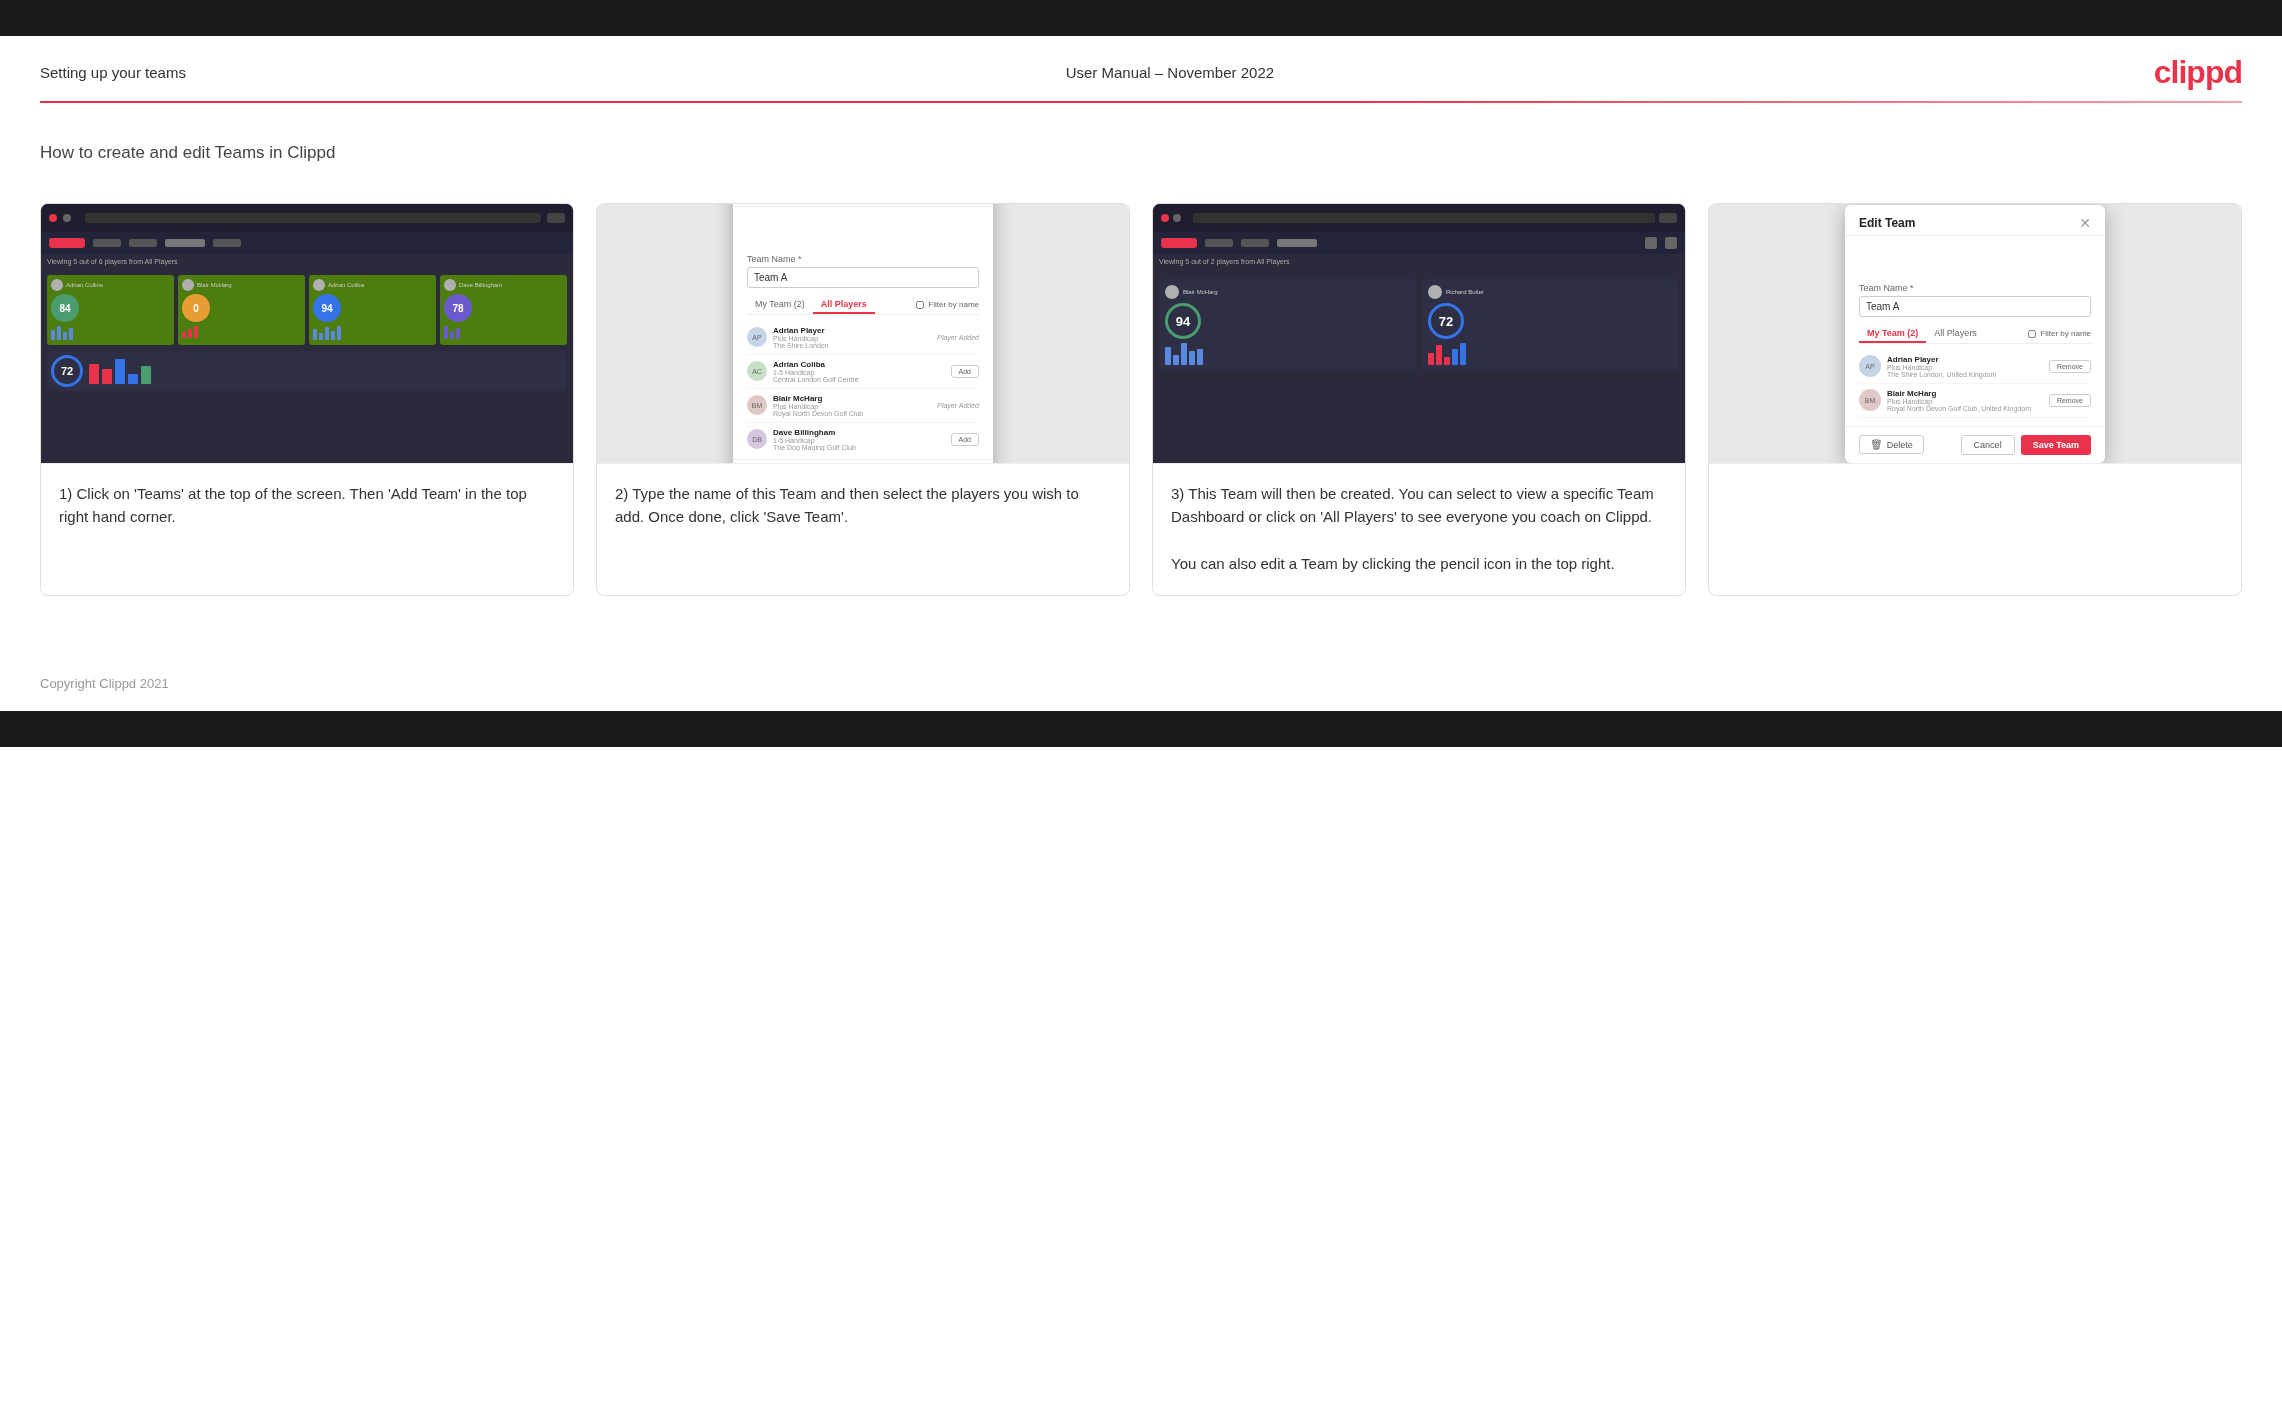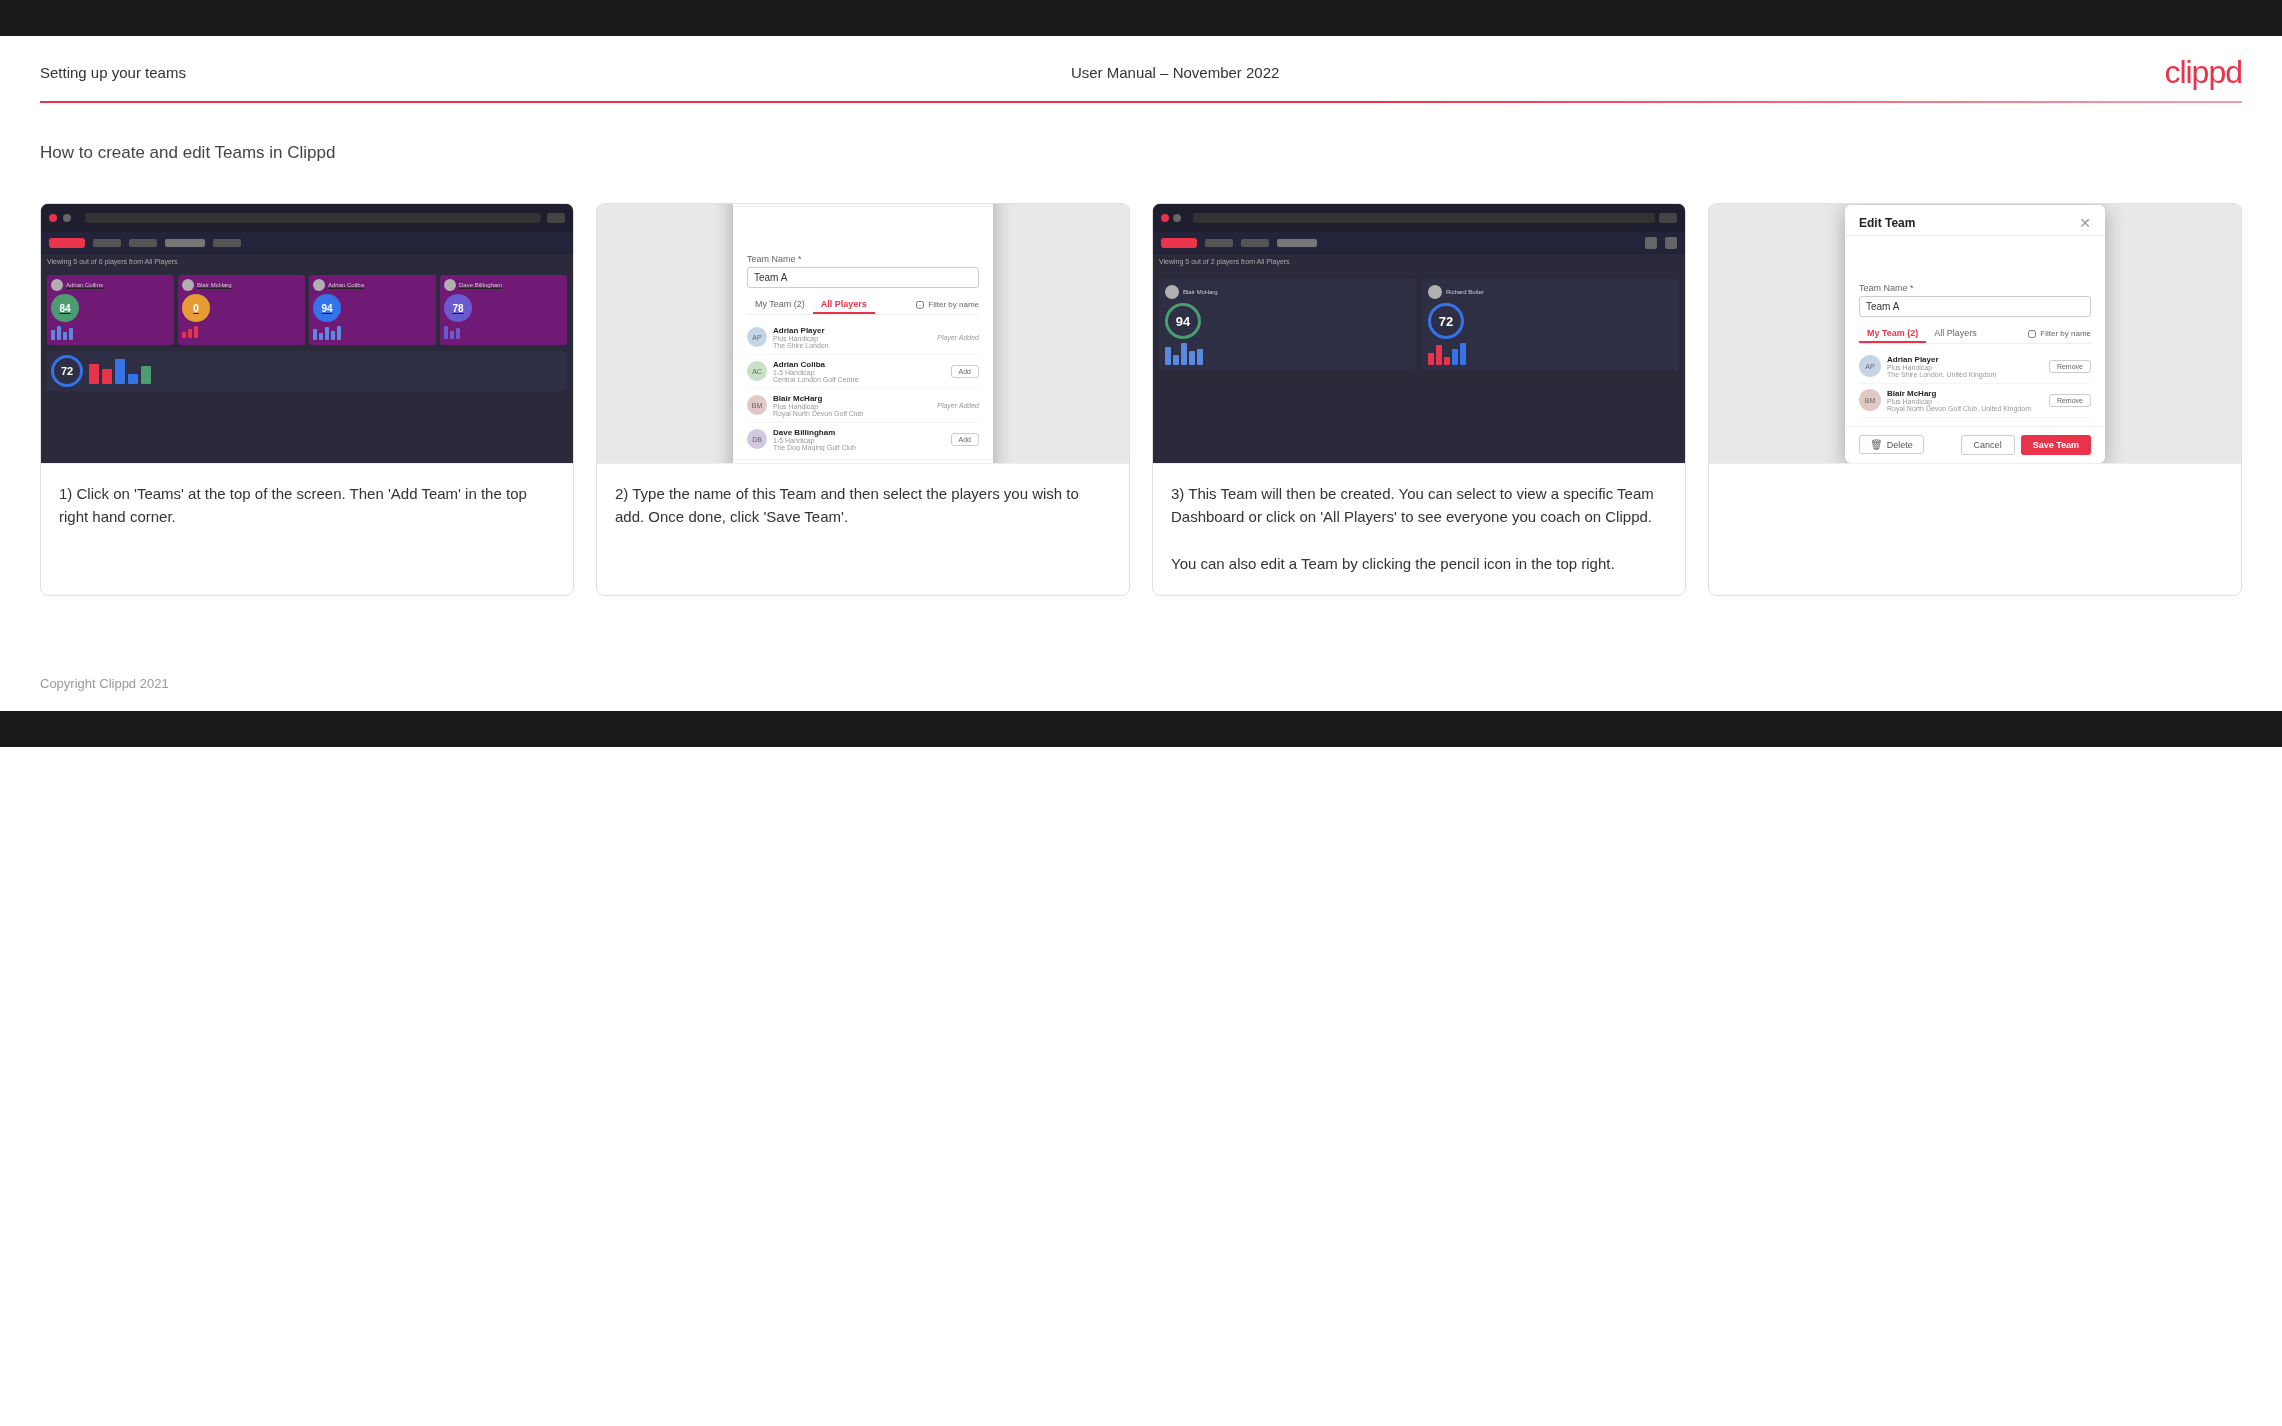--- a/index.html
+++ b/index.html
@@ -34,7 +34,7 @@
     }
     .header-logo {
       font-size: 32px;
-      font-weight: 400;
+      font-weight: 700;
       color: #e8334a;
       letter-spacing: -1px;
     }

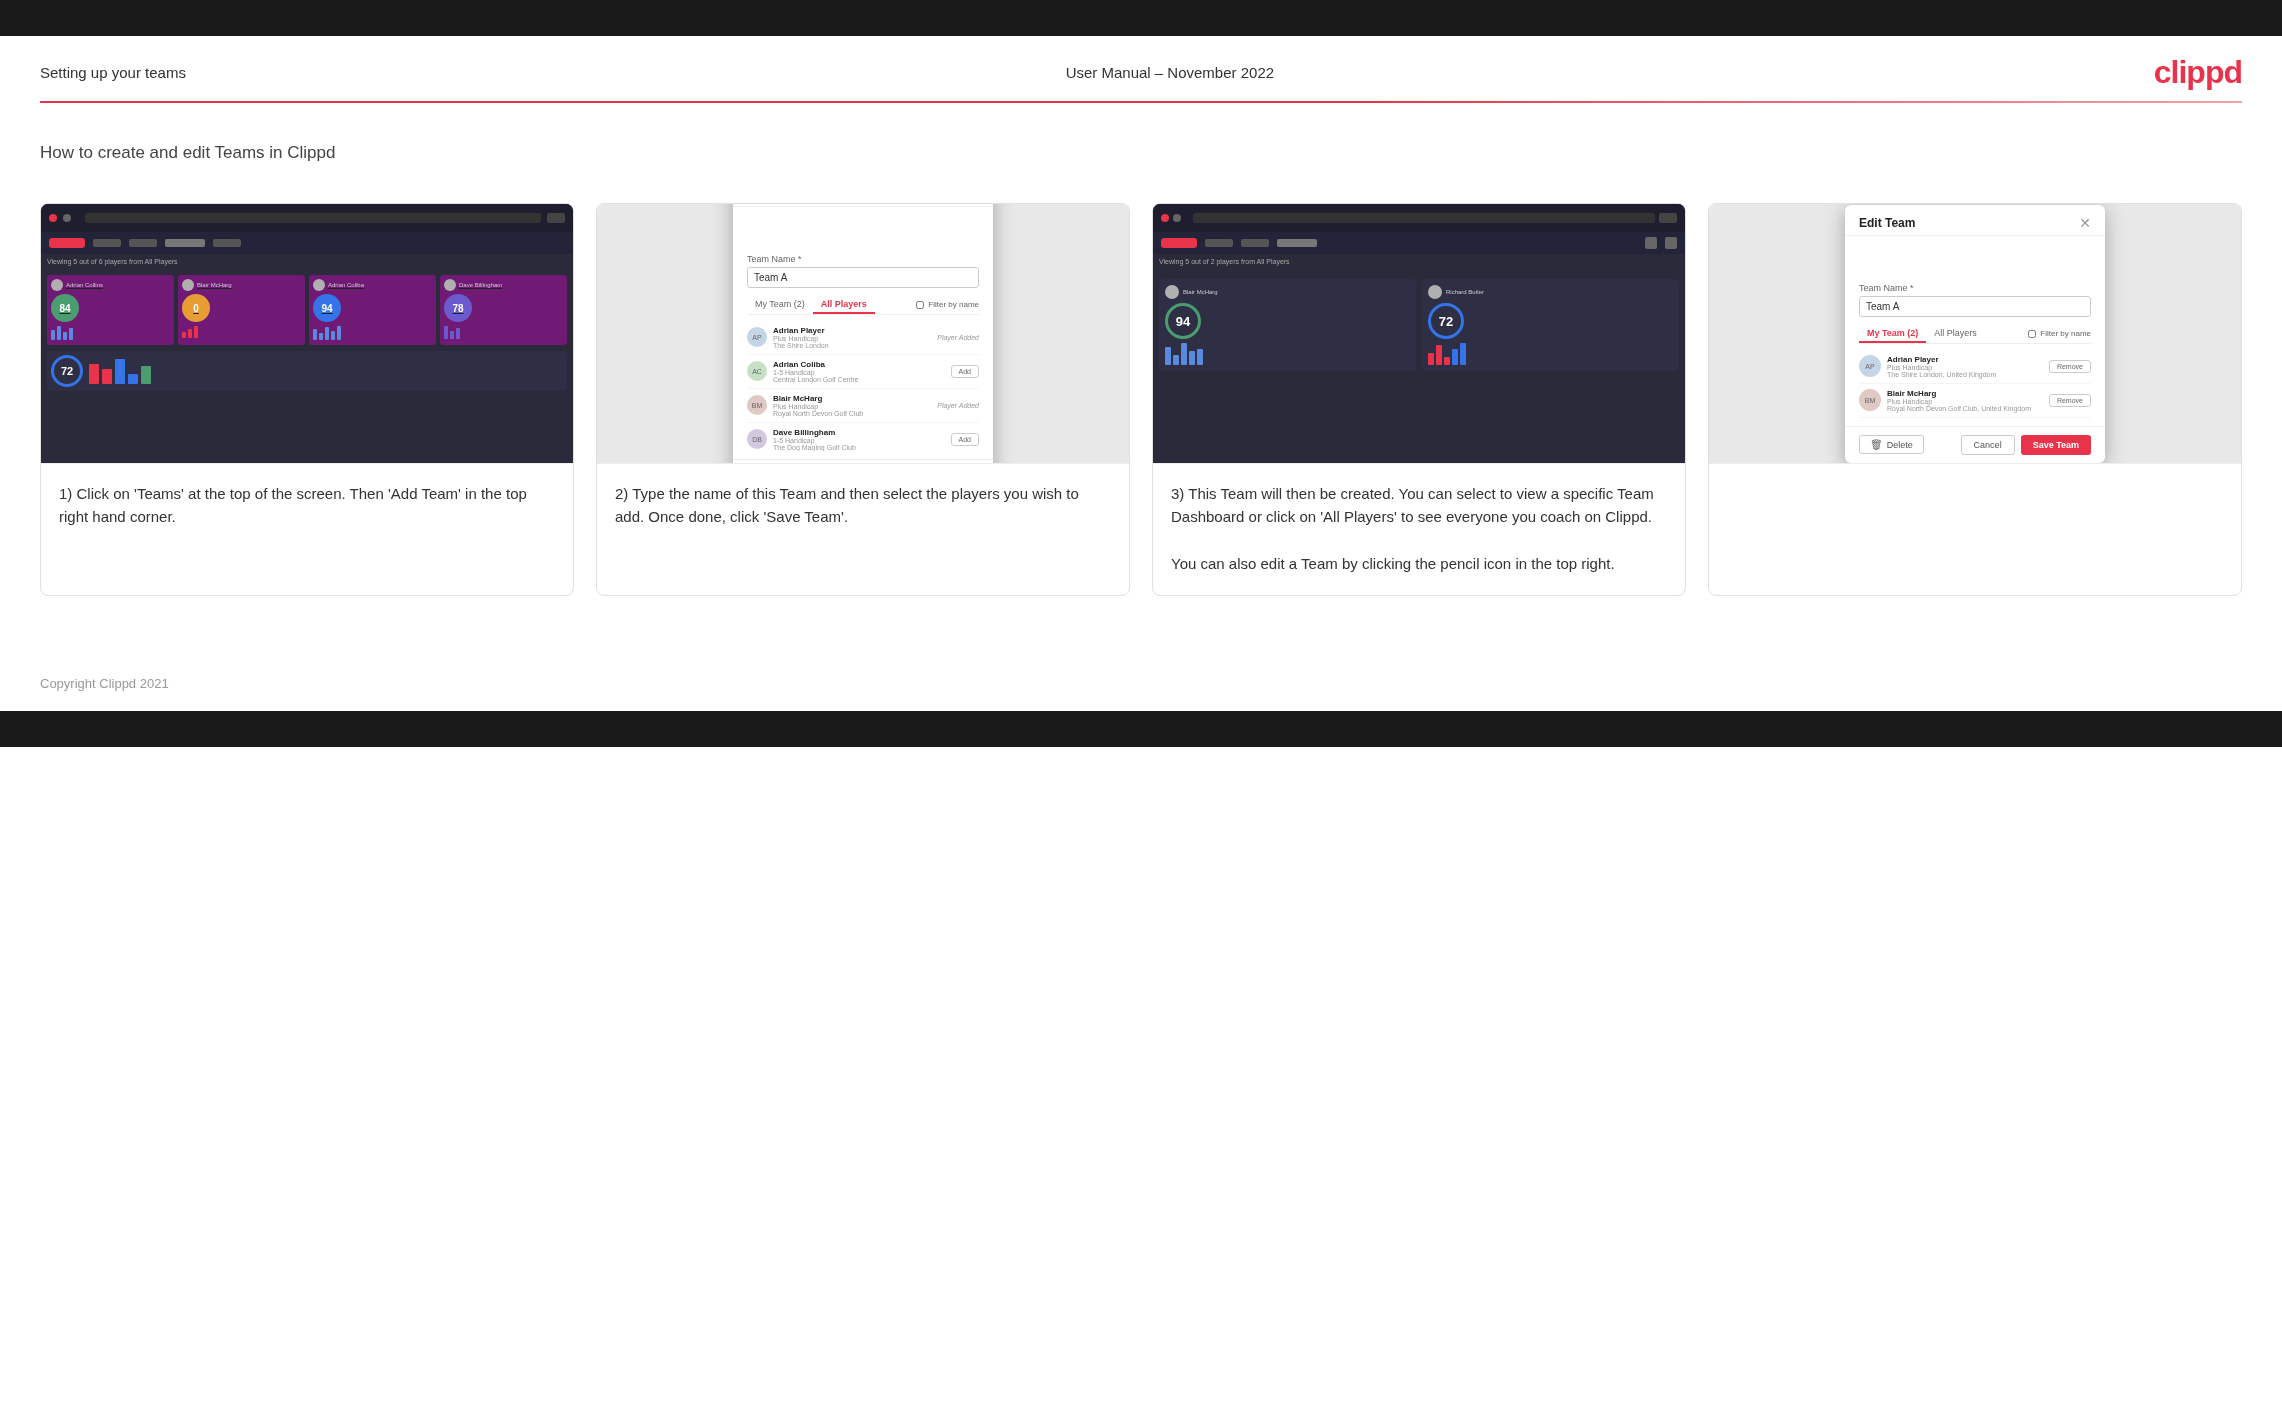--- a/index.html
+++ b/index.html
@@ -115,11 +115,10 @@
       gap: 4px;
     }
     .sc1-player-card {
-      background: #701a75;
+      background: #4d7c0f;
       border-radius: 3px;
       padding: 4px;
       min-height: 70px;
-      text-decoration: underline;
     }
     .sc1-score {
       width: 28px; height: 28px;

